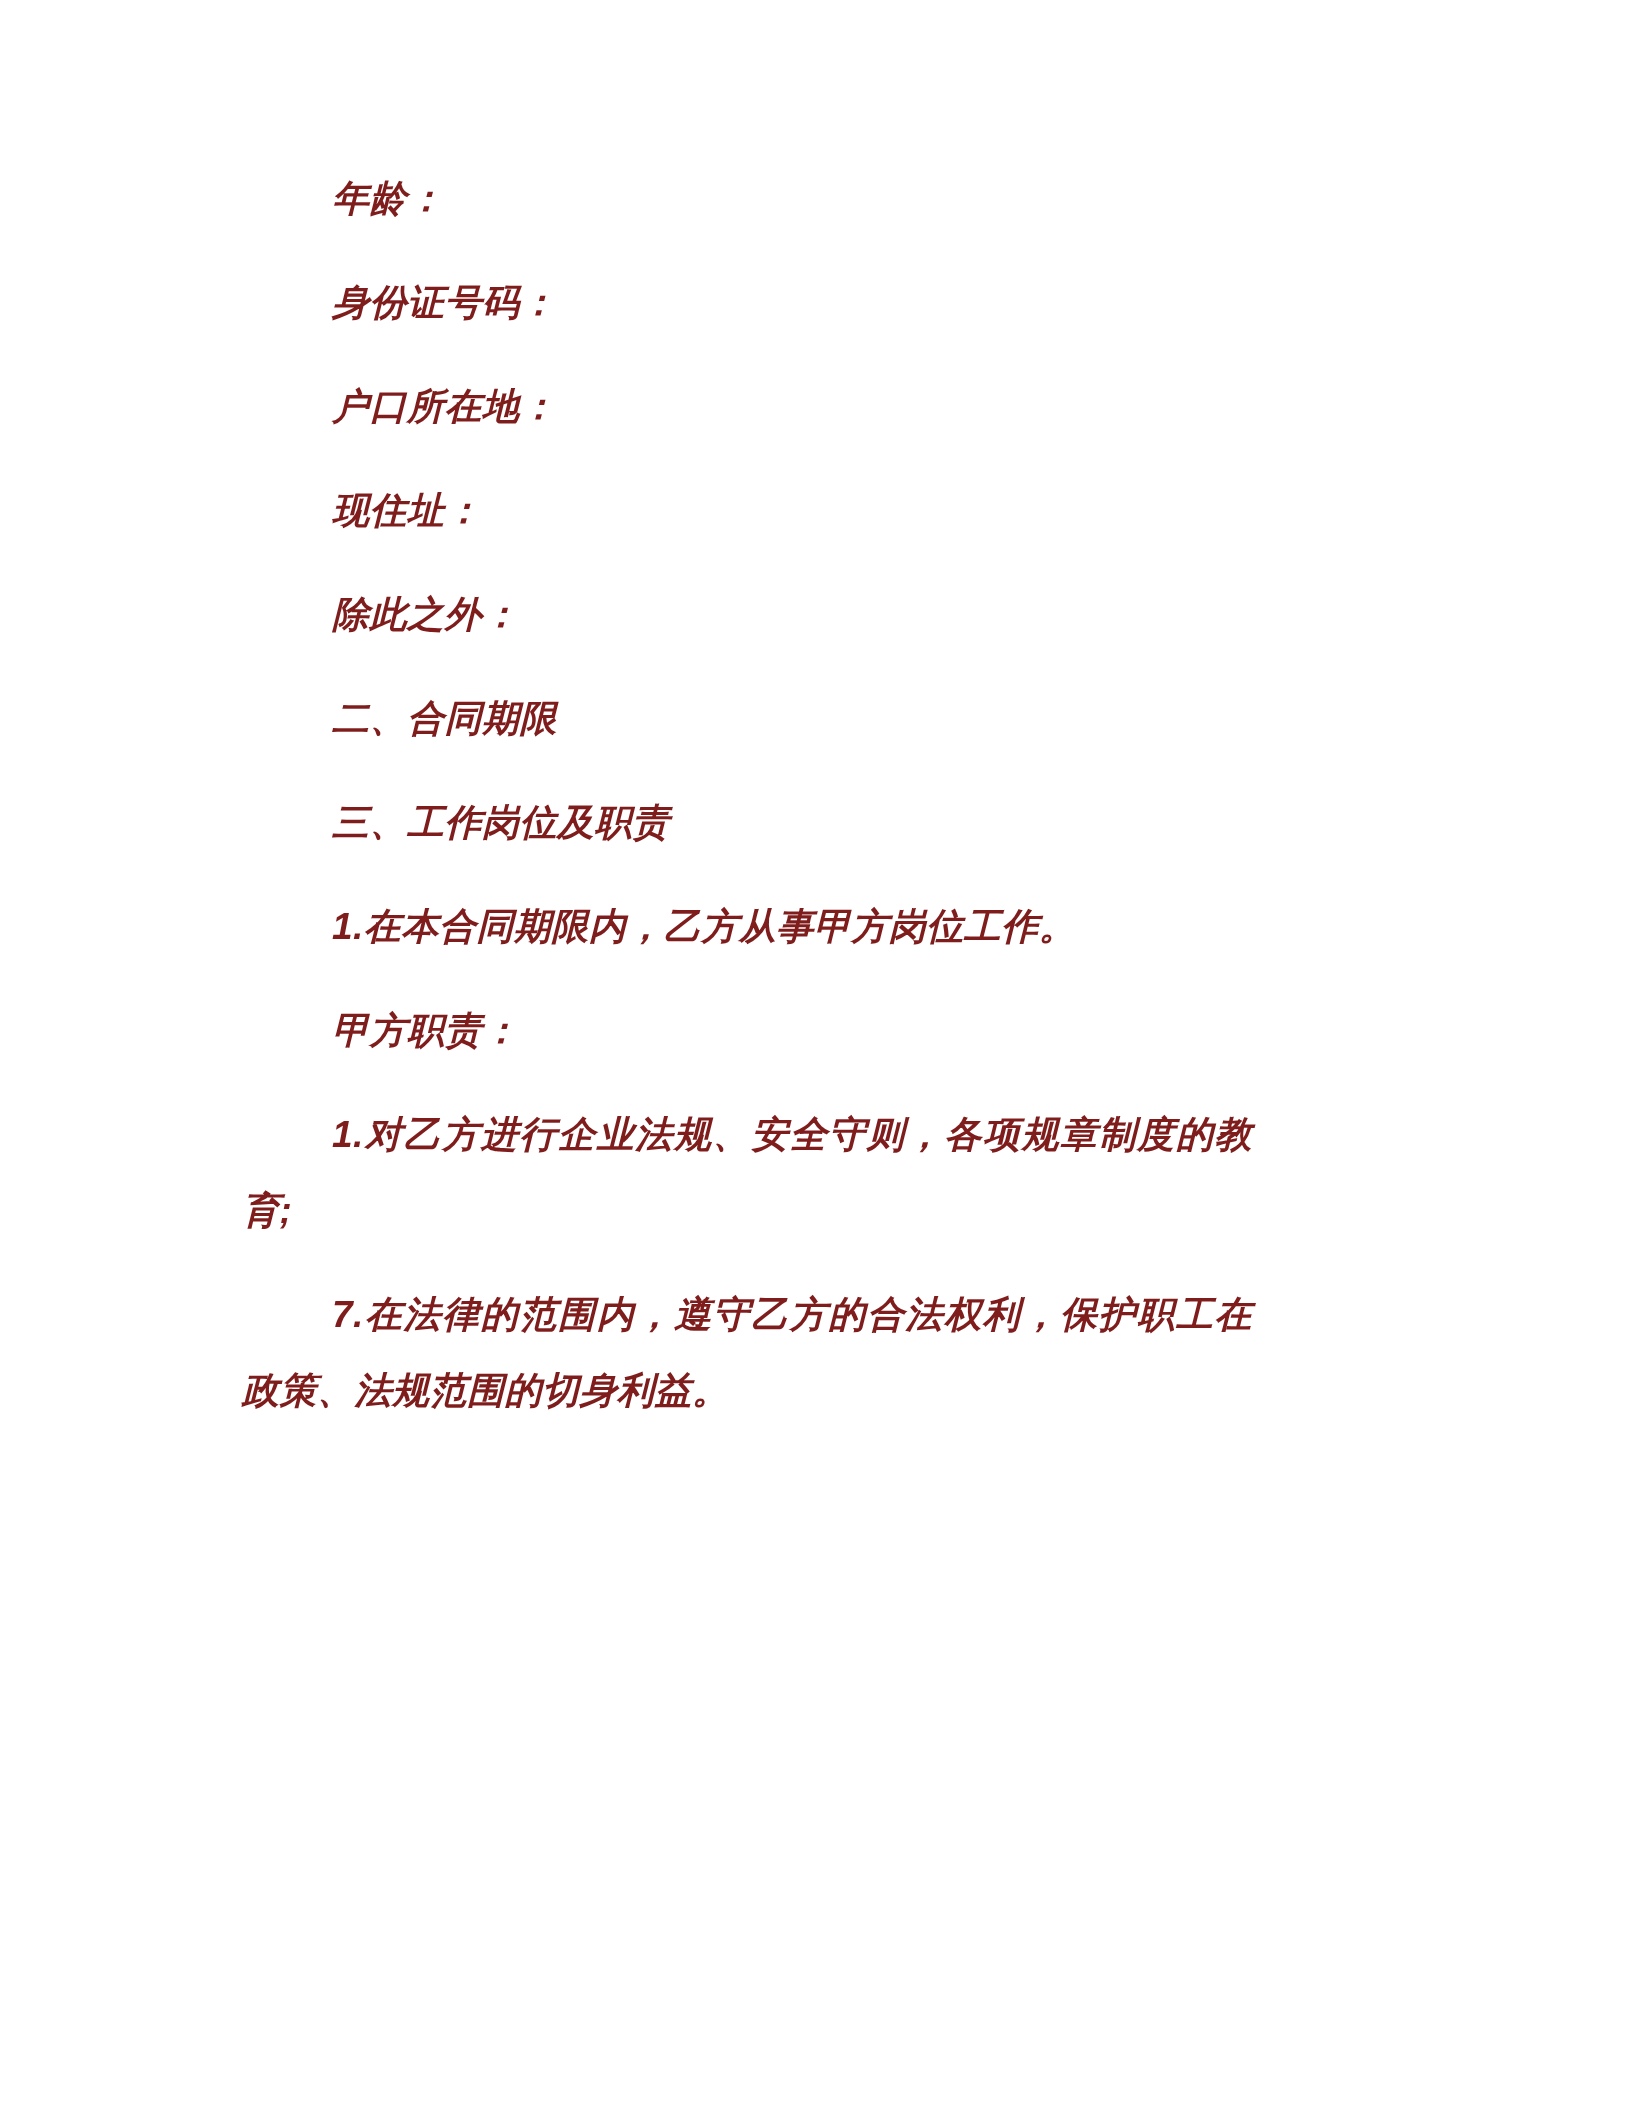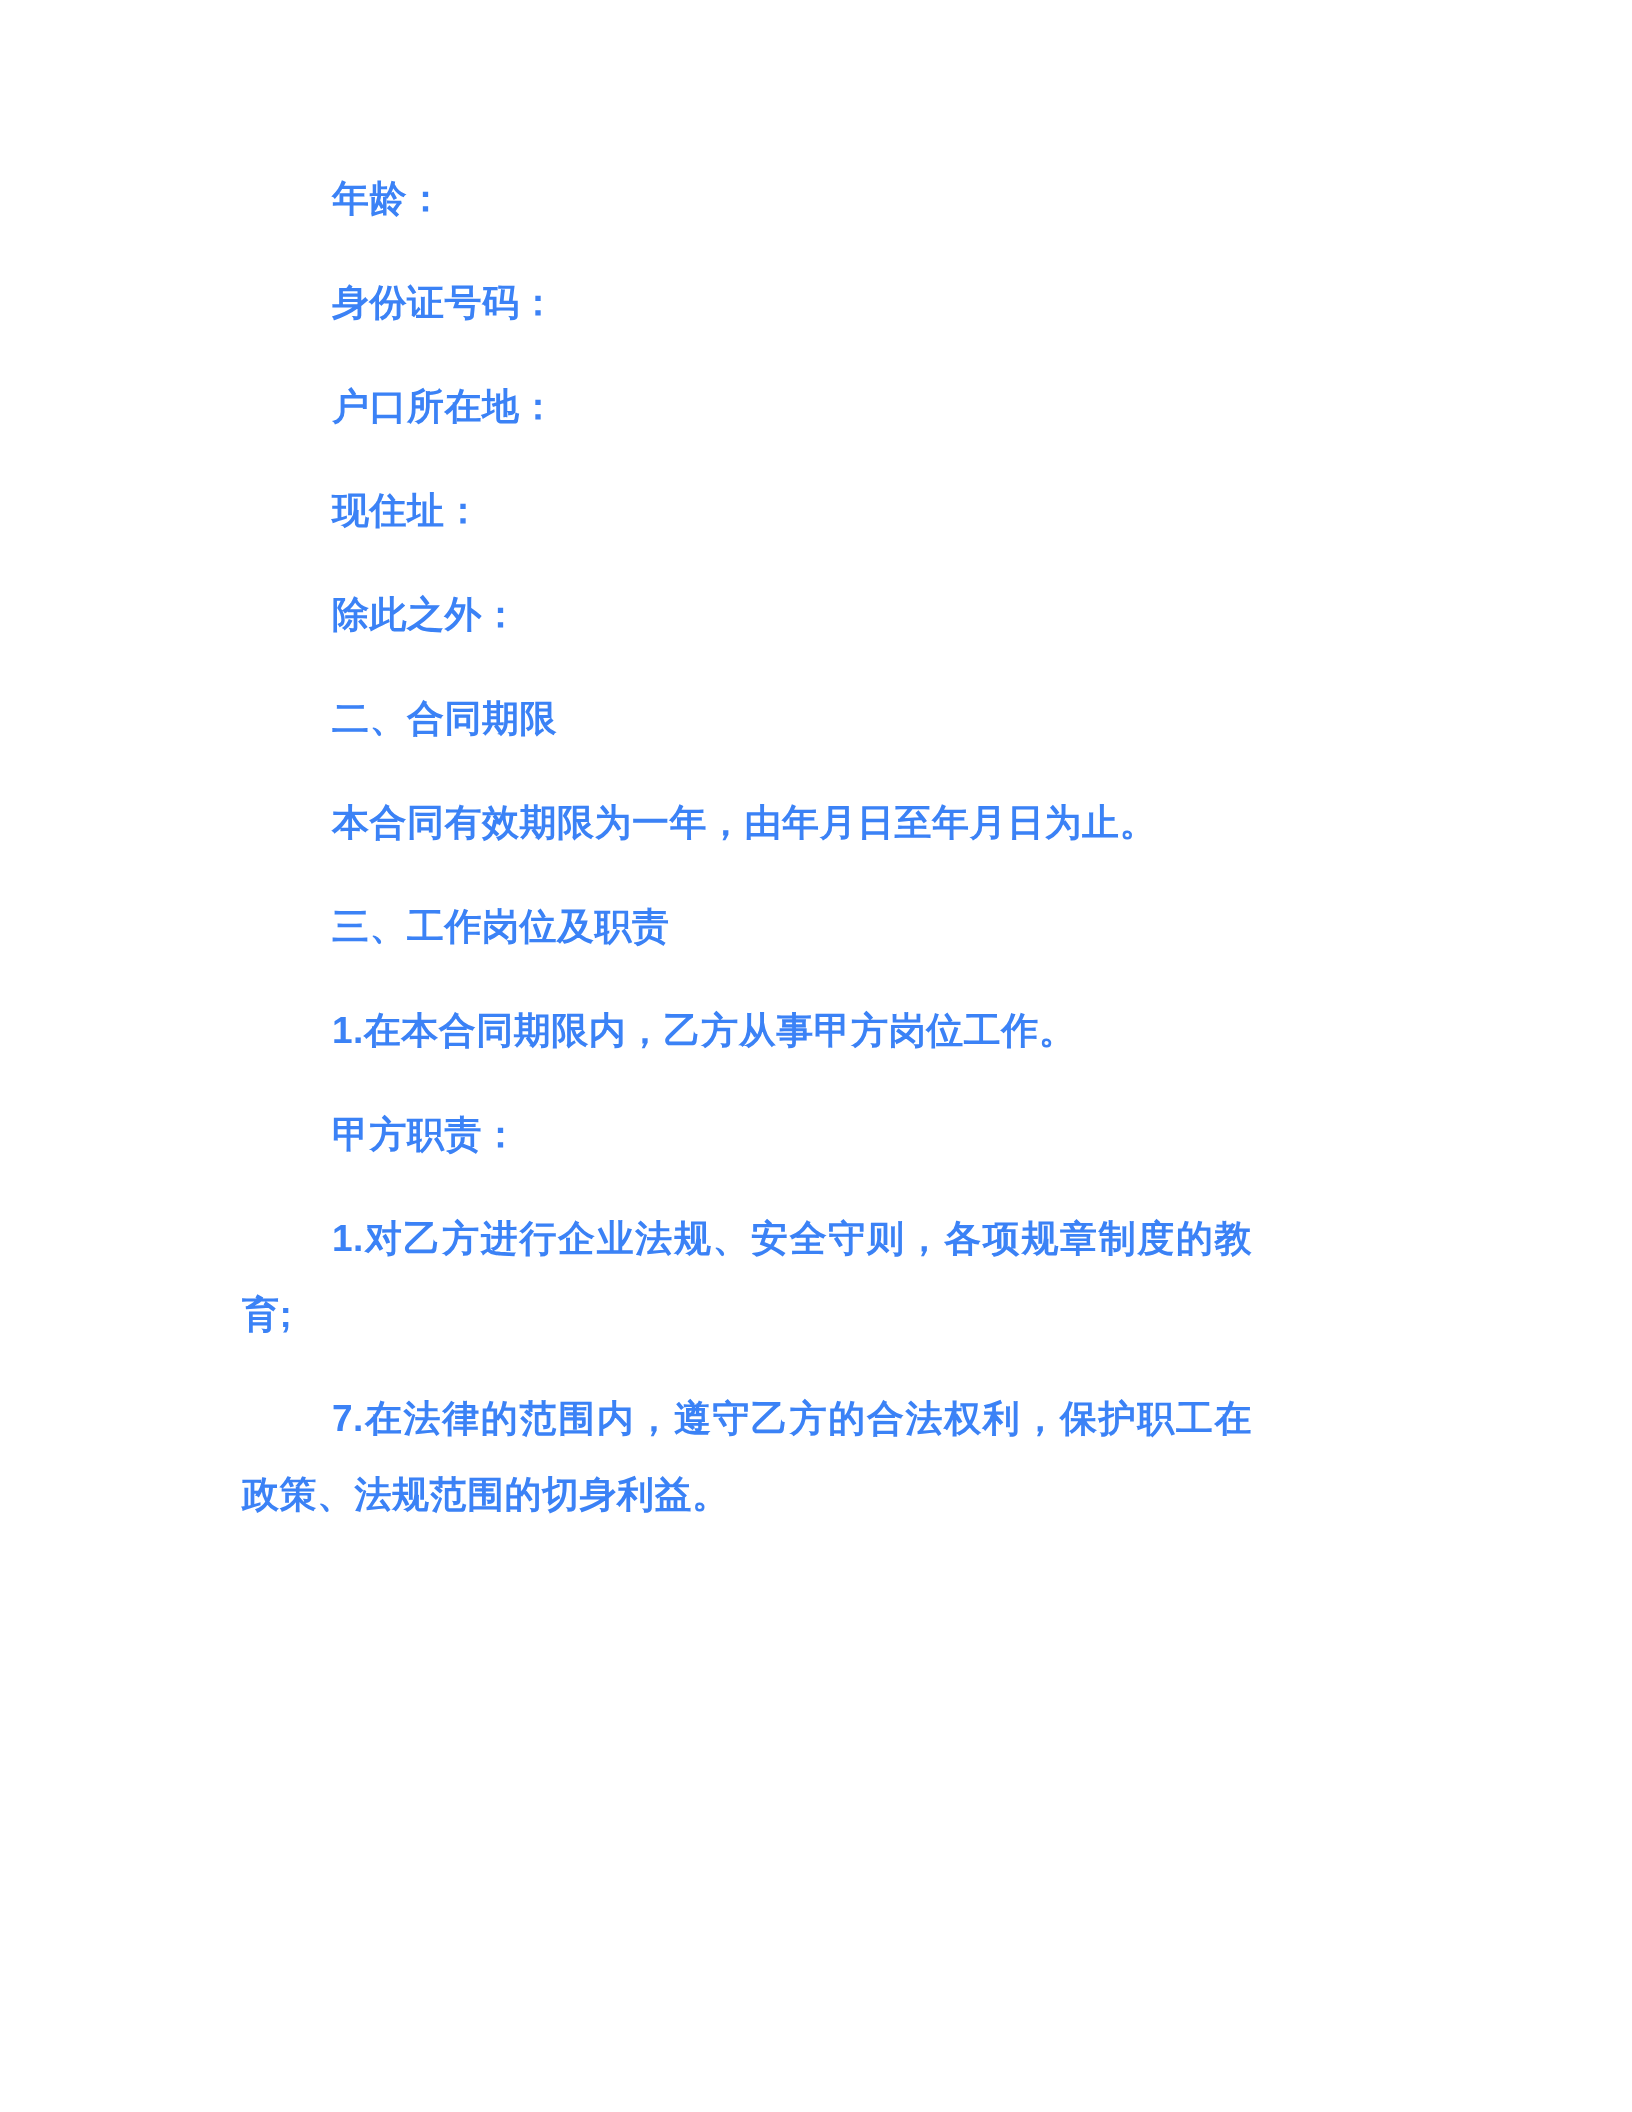--- a/index.html
+++ b/index.html
@@ -18,7 +18,8 @@
     overflow: hidden;
     font-family: "Liberation Sans", "DejaVu Sans", sans-serif;
     font-weight: bold;
-    color: #3b82f6;
+    color: #7f1d1d;
+    font-style: italic;
   }
   .para {
     margin: 0 0 28px 0;

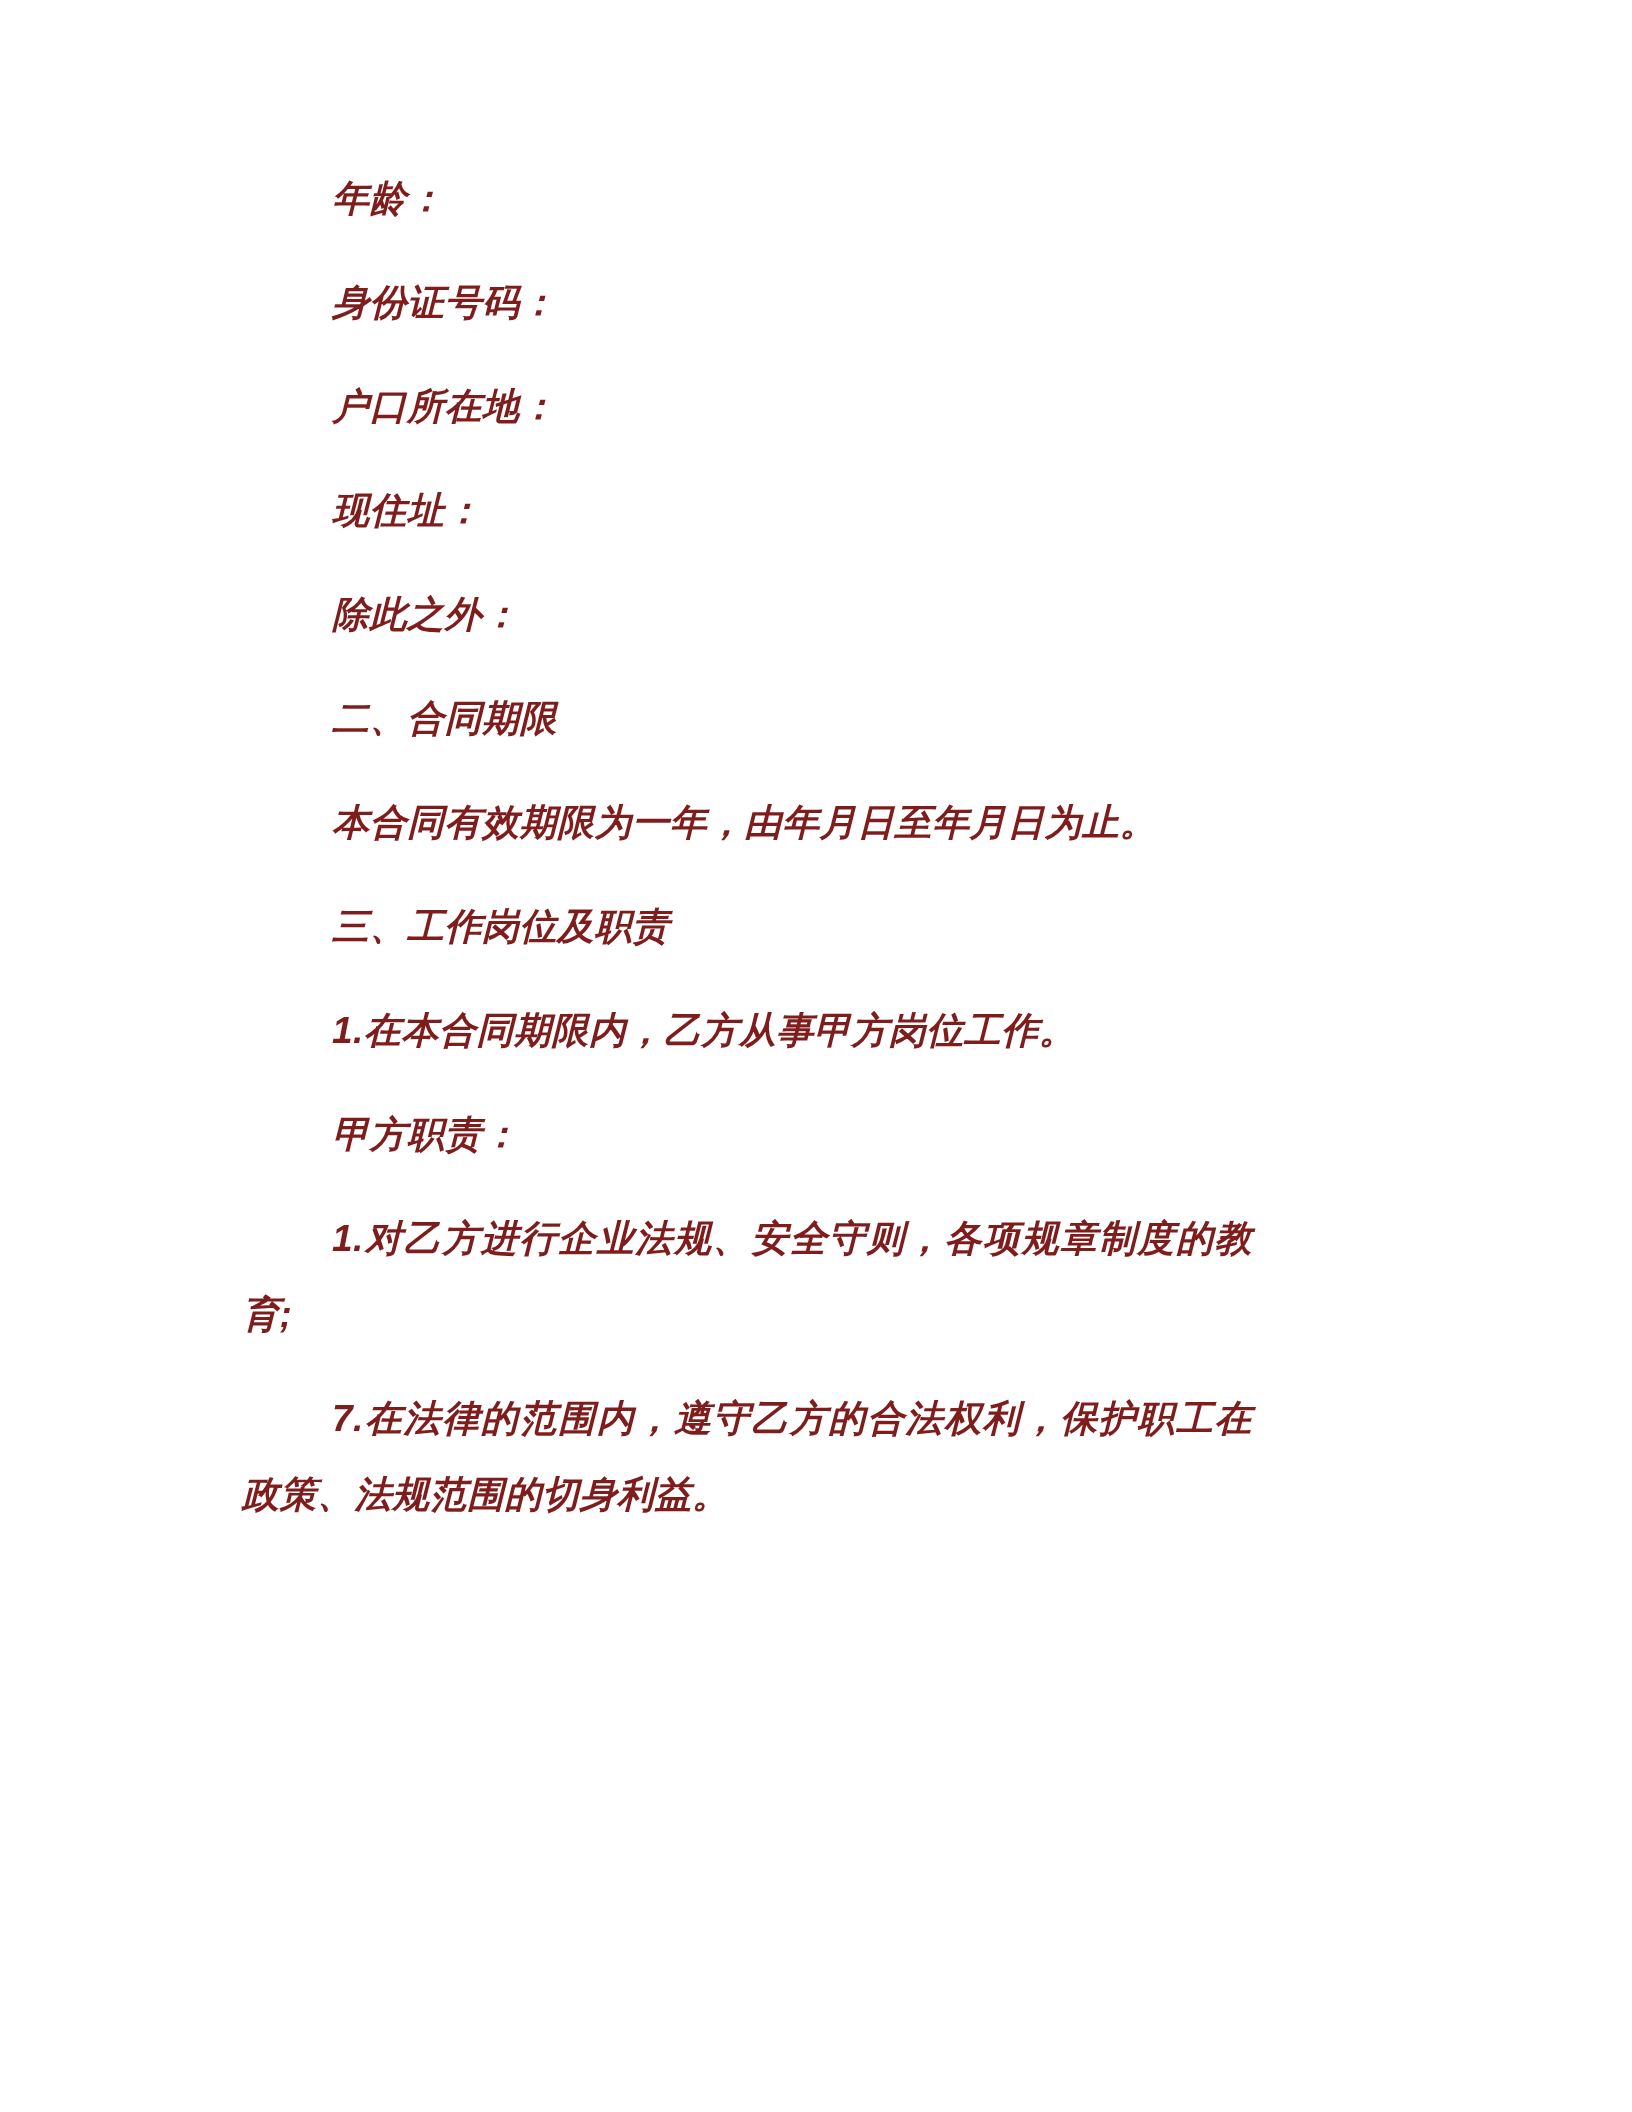--- a/index.html
+++ b/index.html
@@ -41,7 +41,6 @@
   <p class="para">现住址：</p>
   <p class="para">除此之外：</p>
   <p class="para">二、合同期限</p>
-  <p class="para">本合同有效期限为一年，由年月日至年月日为止。</p>
   <p class="para">三、工作岗位及职责</p>
   <p class="para">1.在本合同期限内，乙方从事甲方岗位工作。</p>
   <p class="para">甲方职责：</p>

